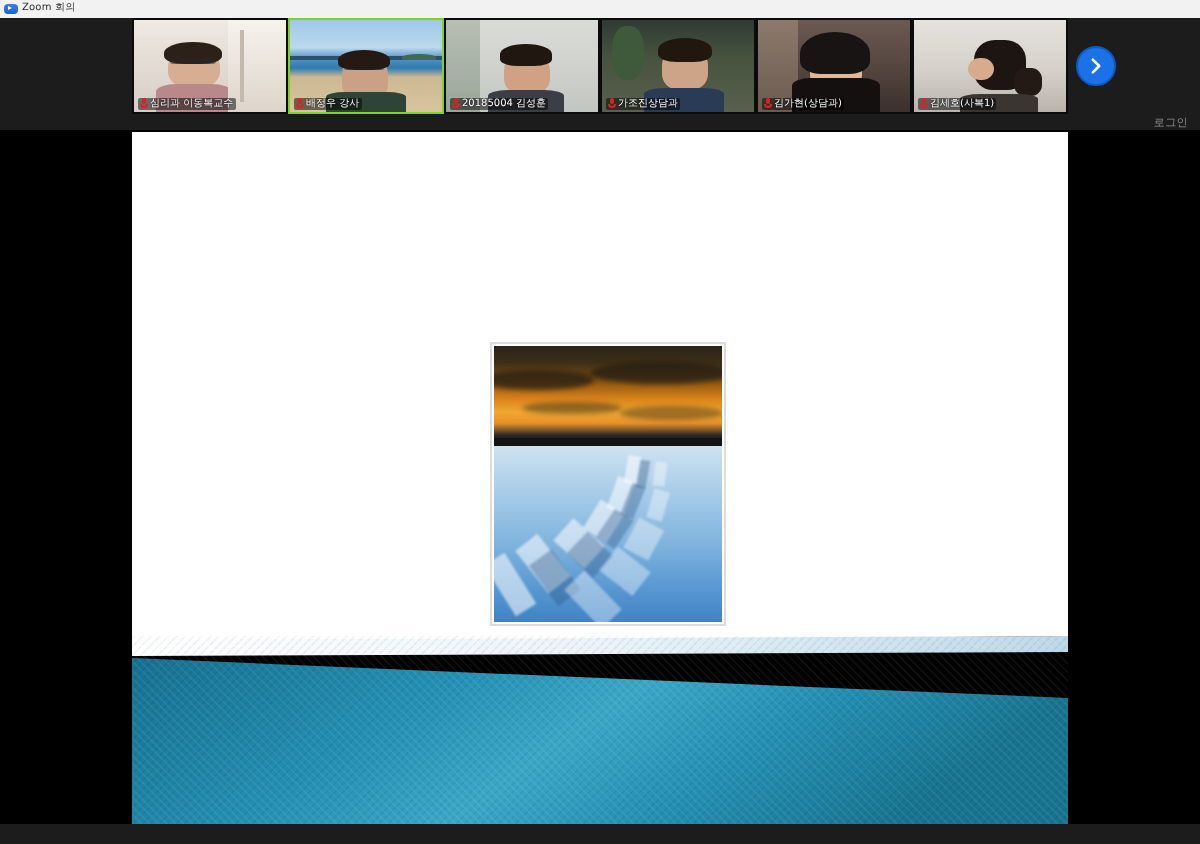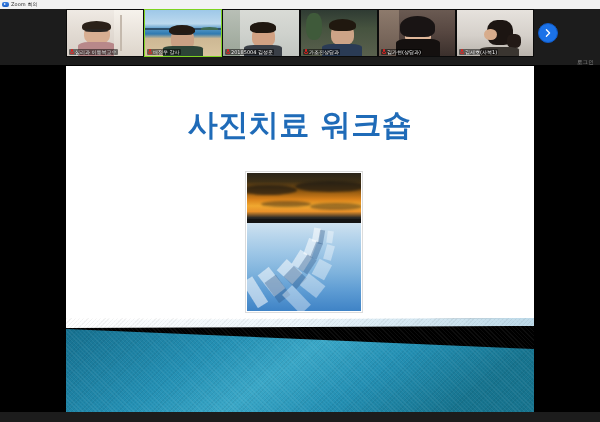--- a/index.html
+++ b/index.html
@@ -409,7 +409,6 @@
 
   <div id="shared-screen">
 
-    <div id="slide-title">사진치료 워크숍</div>
 
     <div id="slide-photo">
       <div id="photo-canvas">

